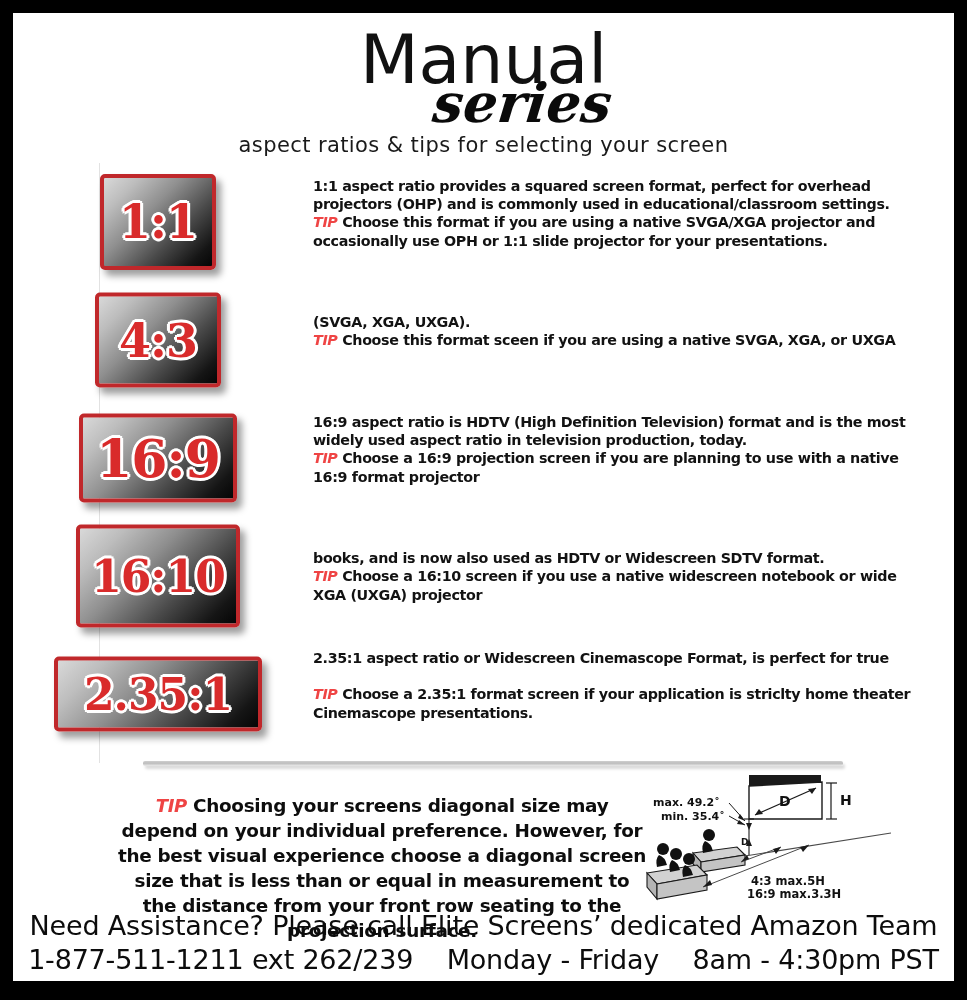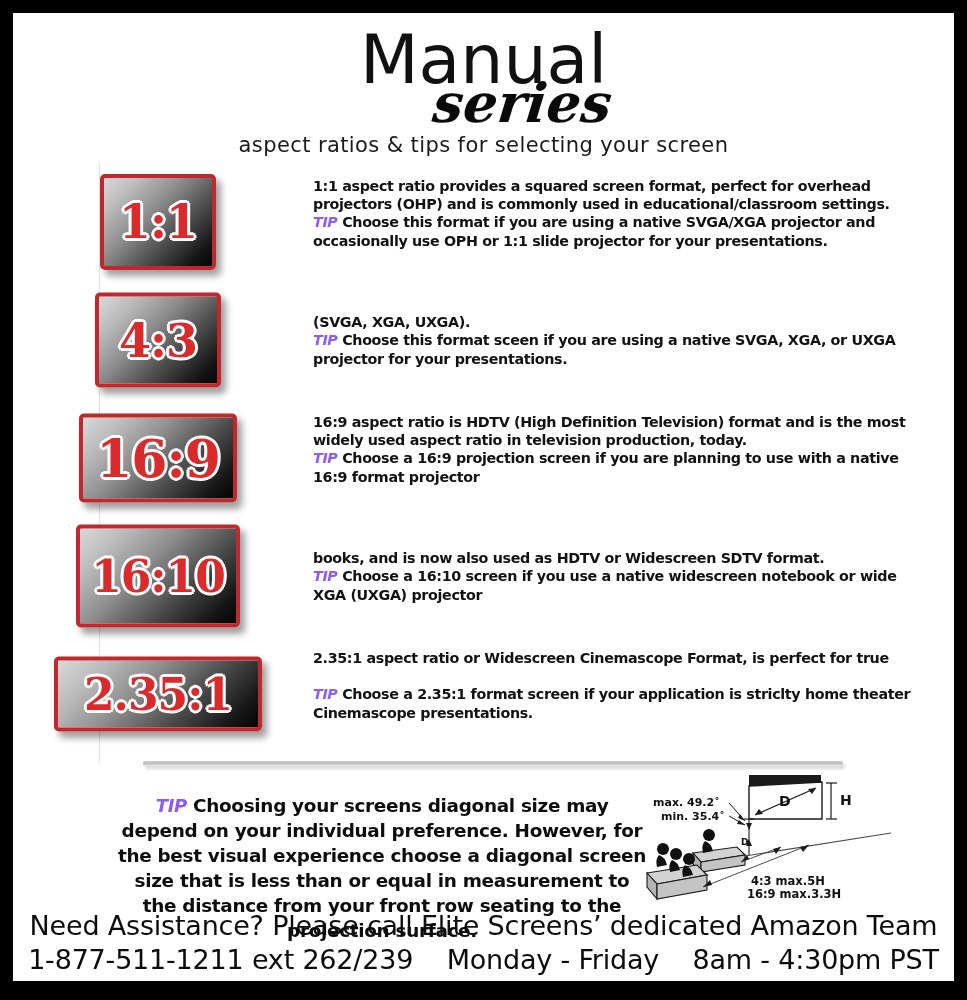--- a/index.html
+++ b/index.html
@@ -149,7 +149,7 @@
     letter-spacing: -.35px;
   }
   .tip-word {
-    color: #8b5cf6;
+    color: #ef4444;
     font-style: italic;
     font-weight: 700;
   }

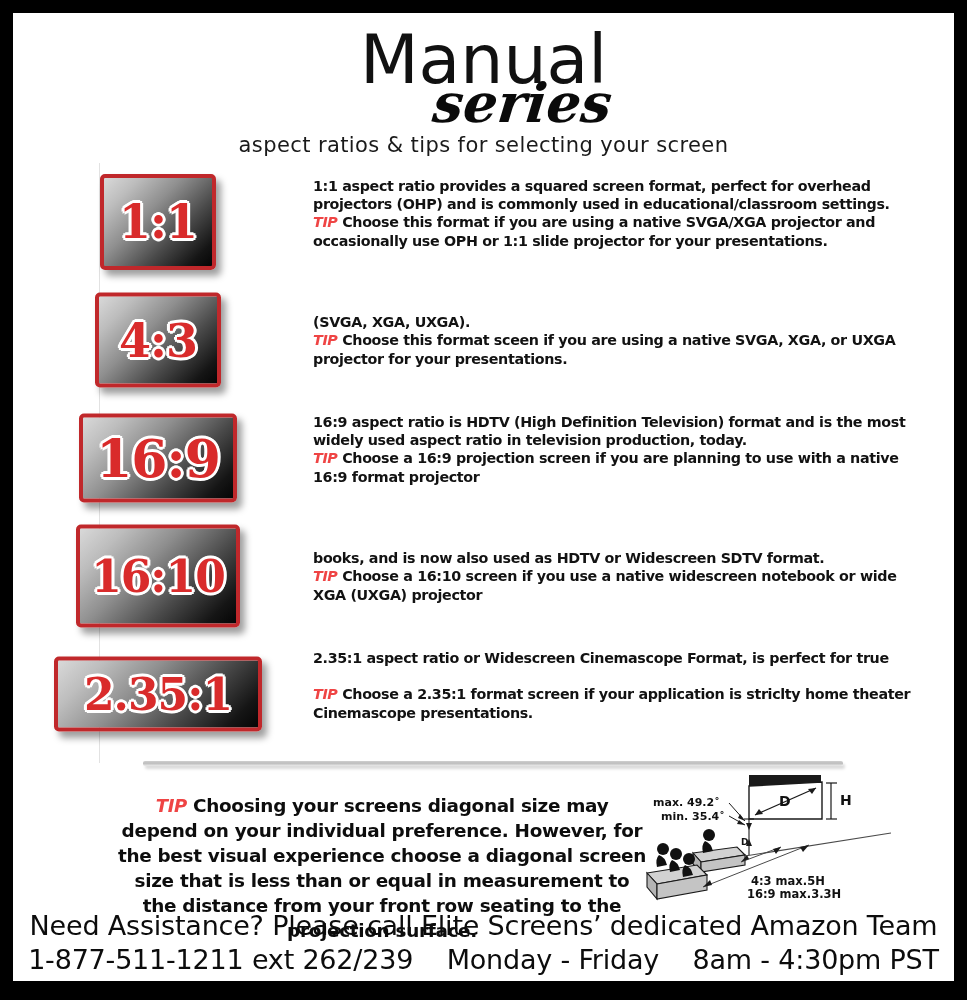--- a/index.html
+++ b/index.html
@@ -263,7 +263,6 @@
             <span>(SVGA, XGA, UXGA).</span><br>
             <span class="tip-word">TIP</span>
             <span>Choose this format sceen if you are using a native SVGA, XGA, or UXGA</span><br>
-            <span>projector for your presentations.</span>
           </p>
         </div>
       </div>

